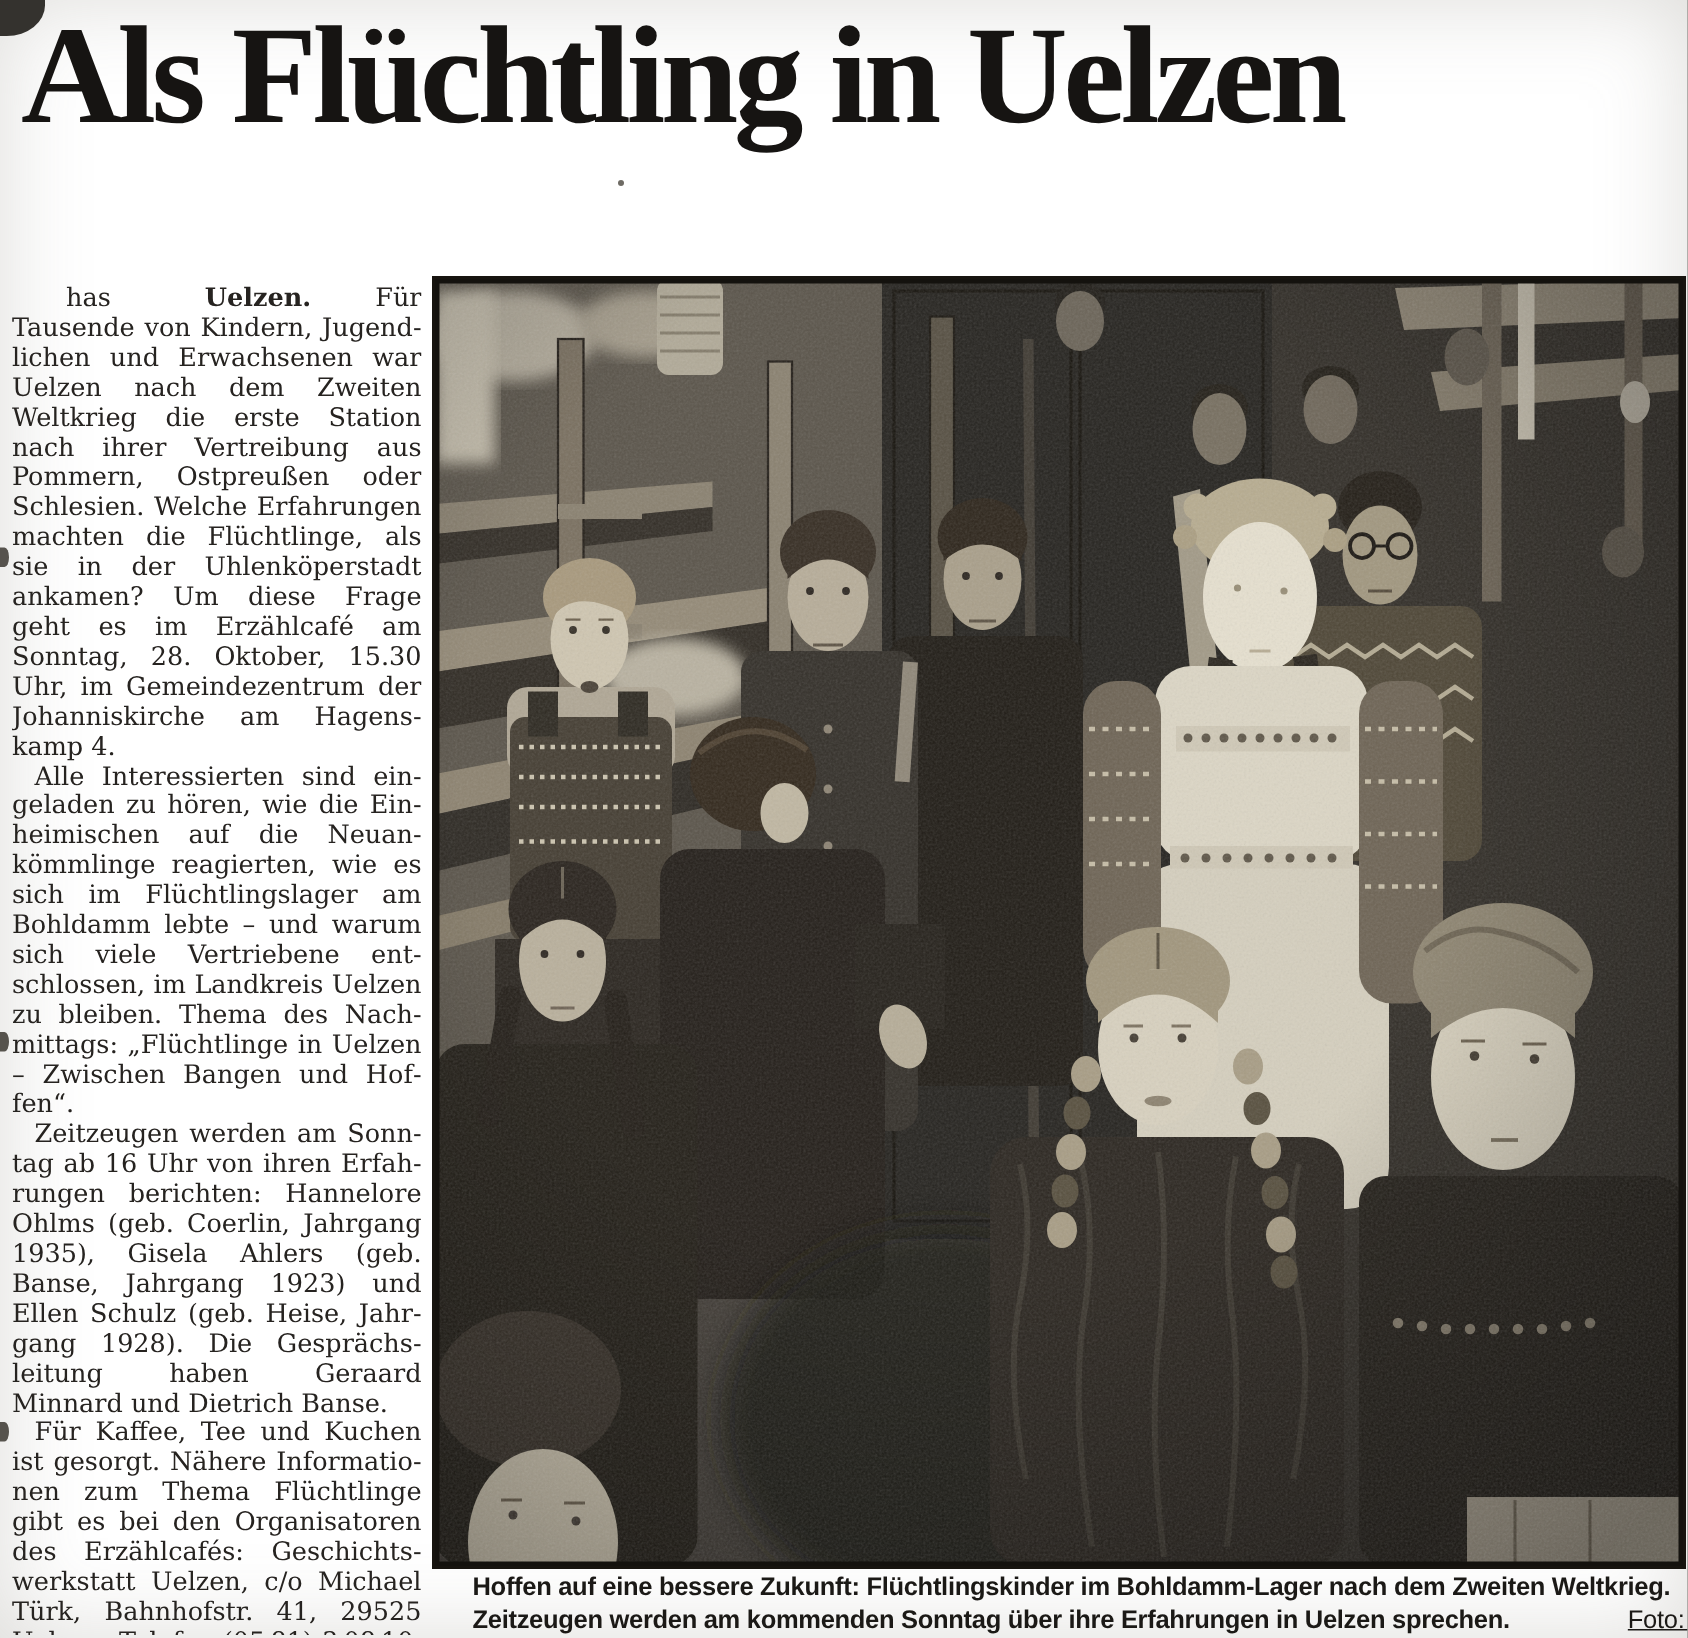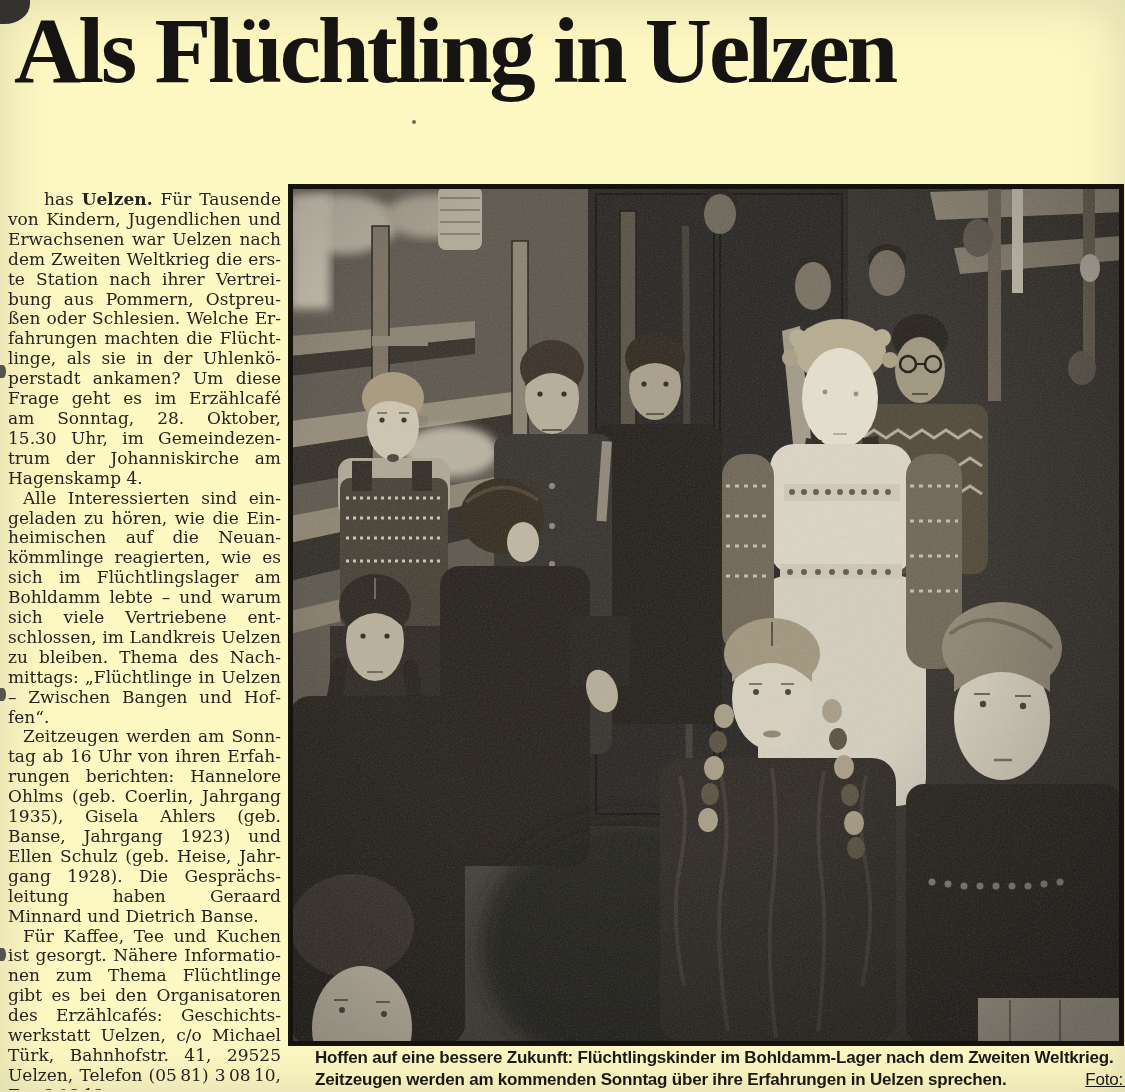--- a/index.html
+++ b/index.html
@@ -7,7 +7,7 @@
     position:relative;
     width:1125px;height:1092px;
     margin:0 auto;
-    background:#fef9c3;
+    background:#ffffff;
     overflow:hidden;
     box-shadow:inset 0 0 60px rgba(120,115,105,.25);
     font-family:"Liberation Serif", serif;

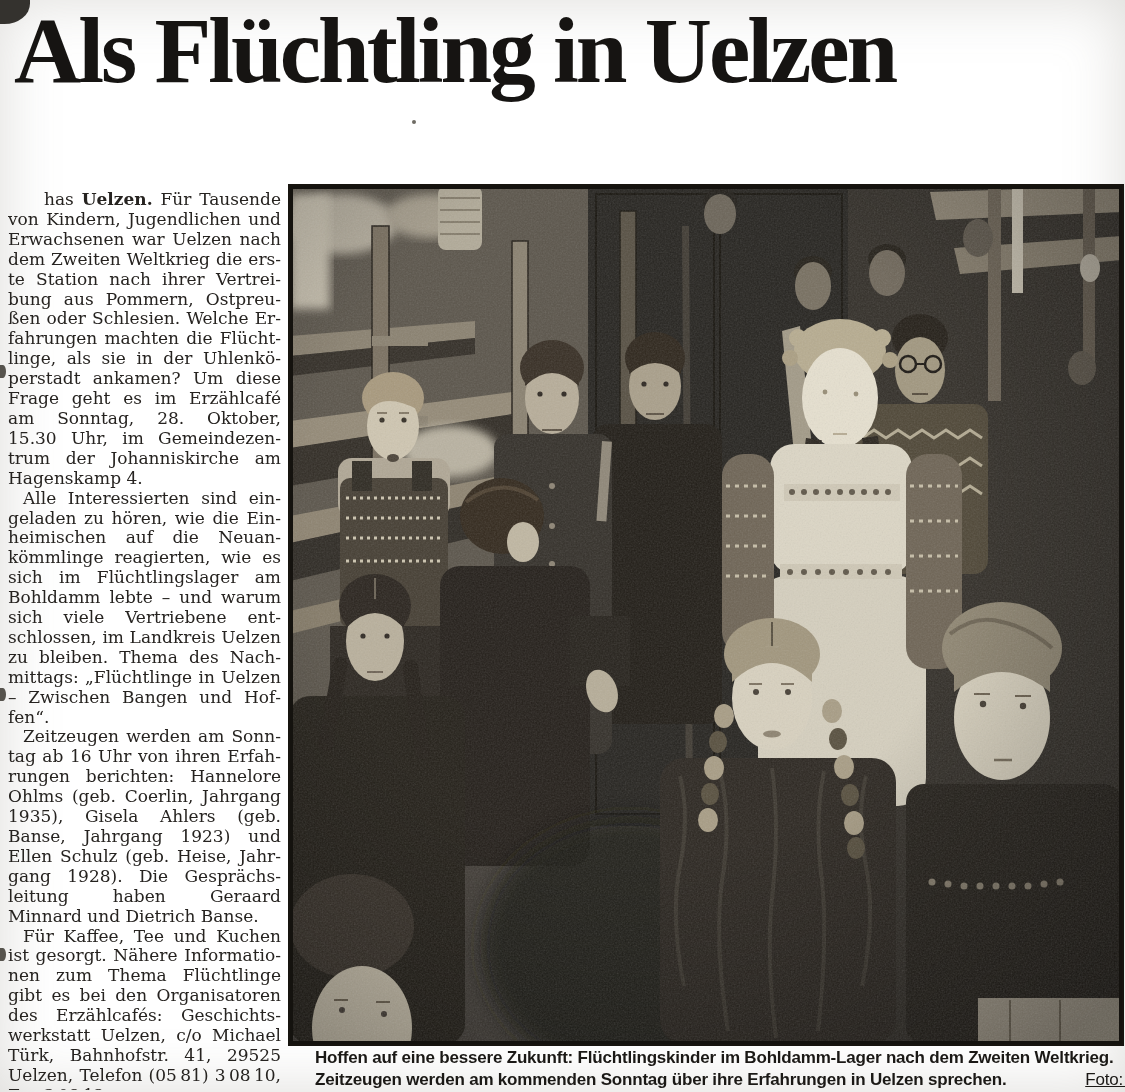--- a/index.html
+++ b/index.html
@@ -46,7 +46,7 @@
   }
   .column p{margin:0;padding:0;text-indent:15px;}
   .column p.lead{text-indent:36px;}
-  .column b{font-weight:bold;}
+  .column b{font-weight:bold;margin-left:20px;}
   .photo-frame{
     position:absolute;left:290px;top:186px;width:832px;height:858px;
     margin:0;

